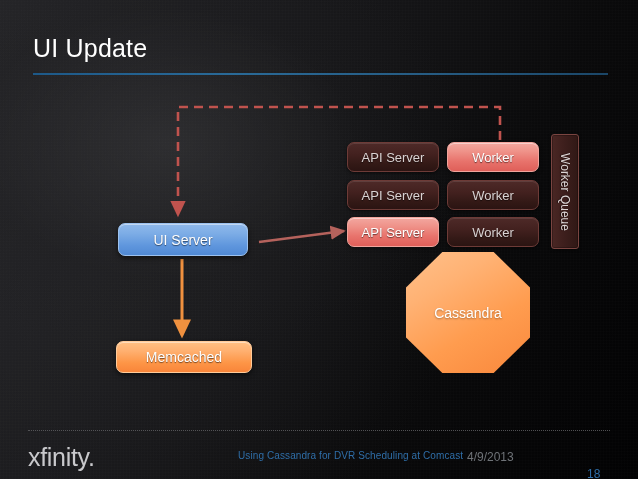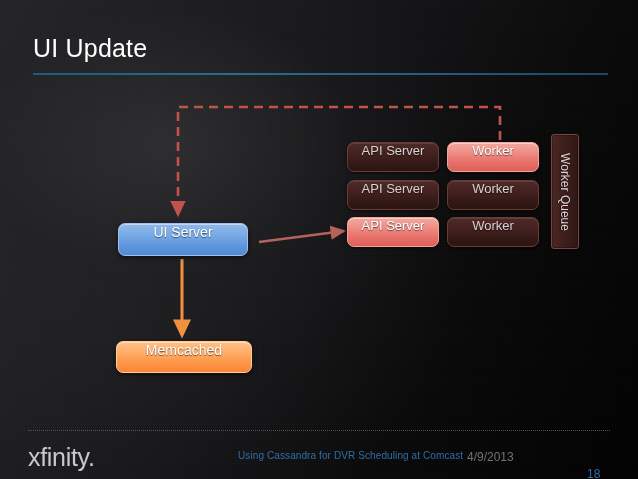--- a/index.html
+++ b/index.html
@@ -58,6 +58,7 @@
     position: absolute;
     box-sizing: border-box;
     display: flex;
+    align-items: center;
     justify-content: center;
     border-radius: 7px;
     color: #f2f2f2;

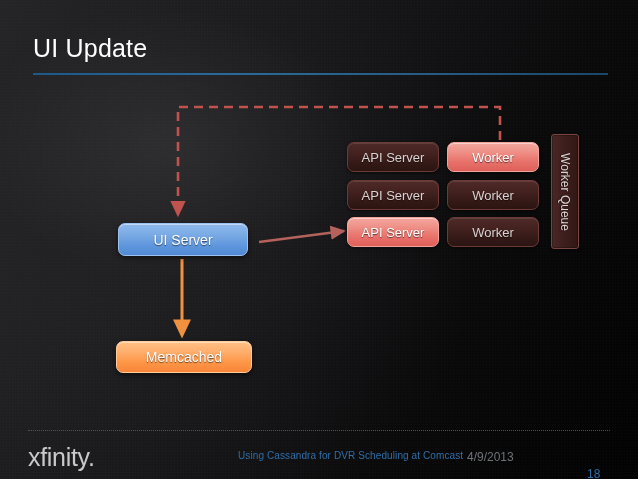--- a/index.html
+++ b/index.html
@@ -254,6 +254,9 @@
     <span>Memcached</span>
   </div>
 
+  <div class="octagon" style="left:406px; top:252px; width:124px; height:121px;">
+    <span>Cassandra</span>
+  </div>
 
   <div class="footer-rule"></div>
   <div class="logo">

